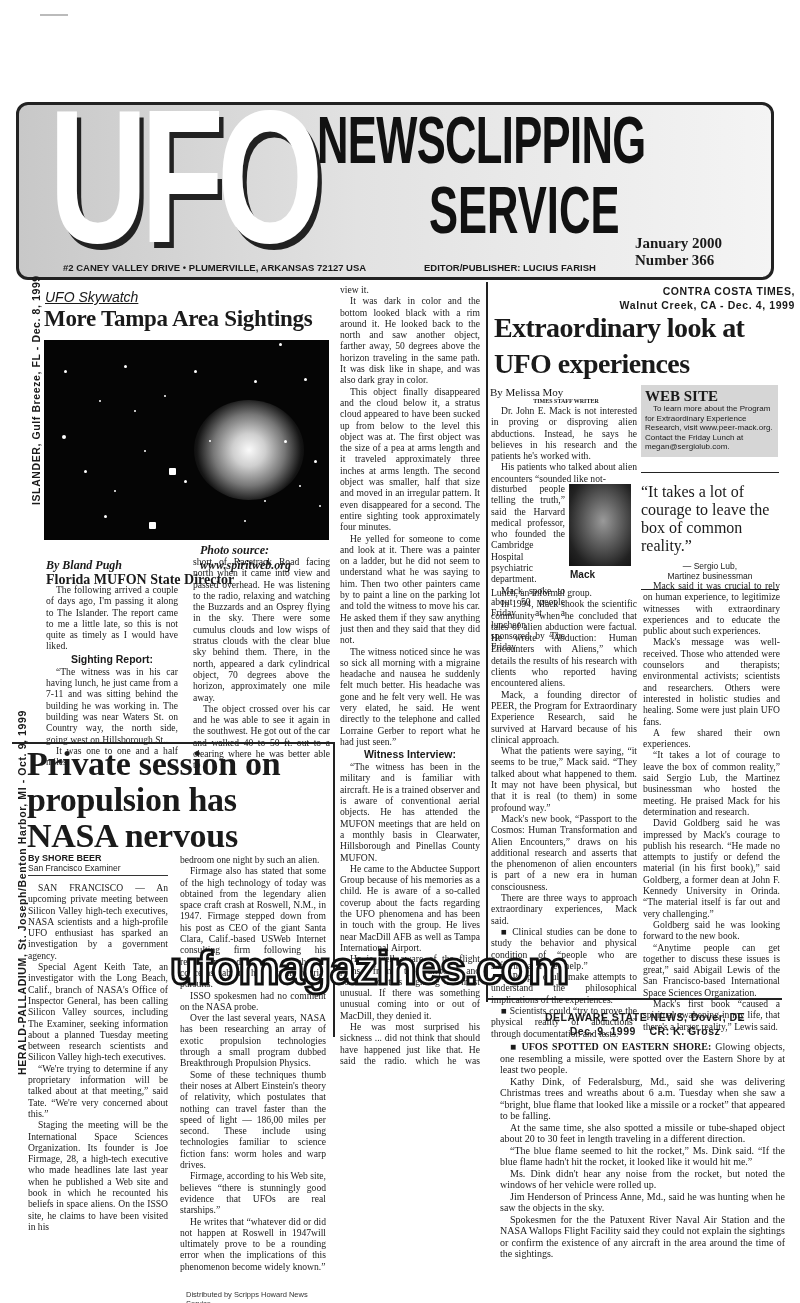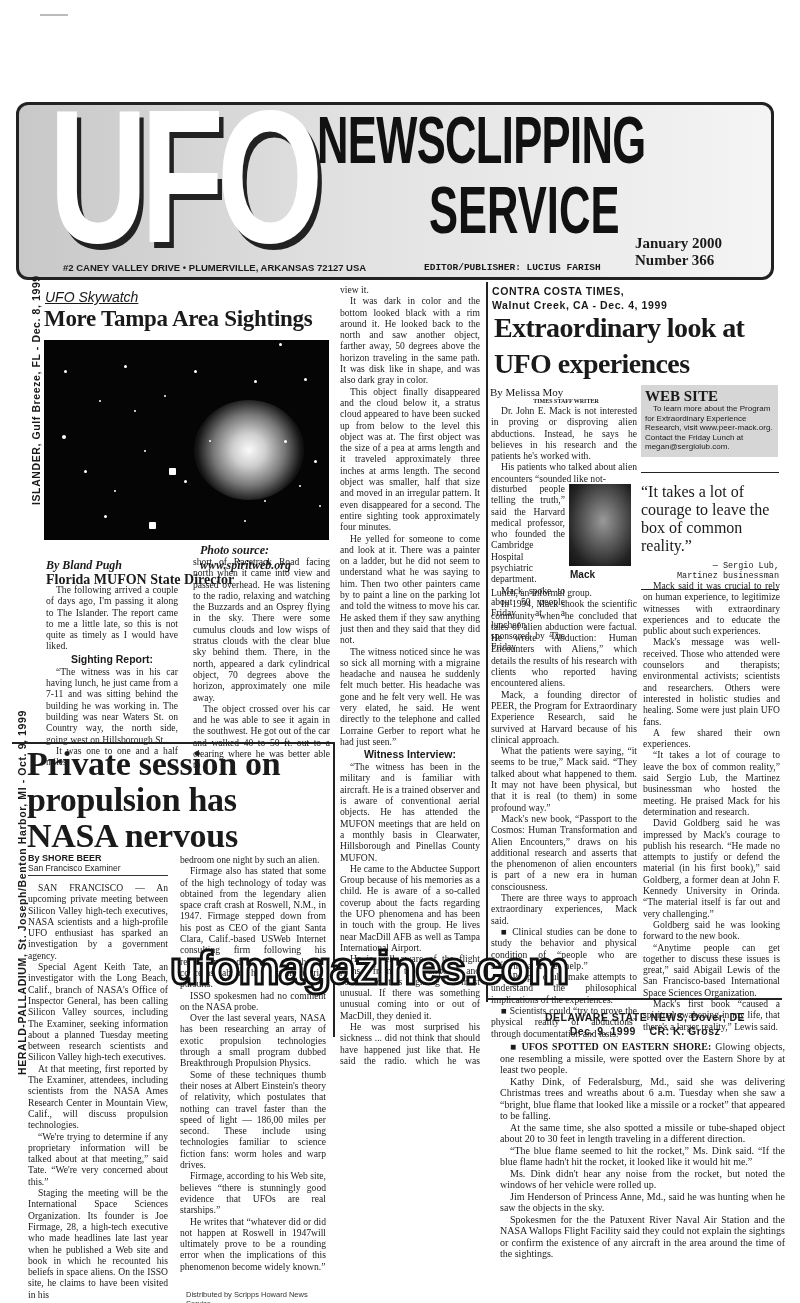--- a/index.html
+++ b/index.html
@@ -14,7 +14,7 @@
 .news1{left:298px;top:2px;font-family:"Liberation Sans",sans-serif;font-weight:bold;font-size:66px;line-height:1;color:#111;transform:scaleX(0.66);transform-origin:left top;letter-spacing:-1px;white-space:nowrap}
 .news2{left:410px;top:72px;font-family:"Liberation Sans",sans-serif;font-weight:bold;font-size:66px;line-height:1;color:#111;transform:scaleX(0.66);transform-origin:left top;white-space:nowrap}
 .addr{left:44px;top:157px;font-family:"Liberation Sans",sans-serif;font-weight:bold;font-size:9.5px;white-space:nowrap}
-.editor{left:405px;top:157px;font-family:Liberation Mono, monospace;font-weight:bold;font-size:9.5px;white-space:nowrap}
+.editor{left:405px;top:157px;font-family:Liberation Sans, sans-serif;font-weight:bold;font-size:9.5px;white-space:nowrap}
 .issue{left:616px;top:130px;font-family:"Liberation Serif",serif;font-weight:bold;font-size:15px;line-height:17px}
 
 .vlabel{font-family:"Liberation Sans",sans-serif;font-weight:bold;font-size:10.5px;letter-spacing:0.6px;white-space:nowrap;transform:rotate(-90deg);transform-origin:left top}

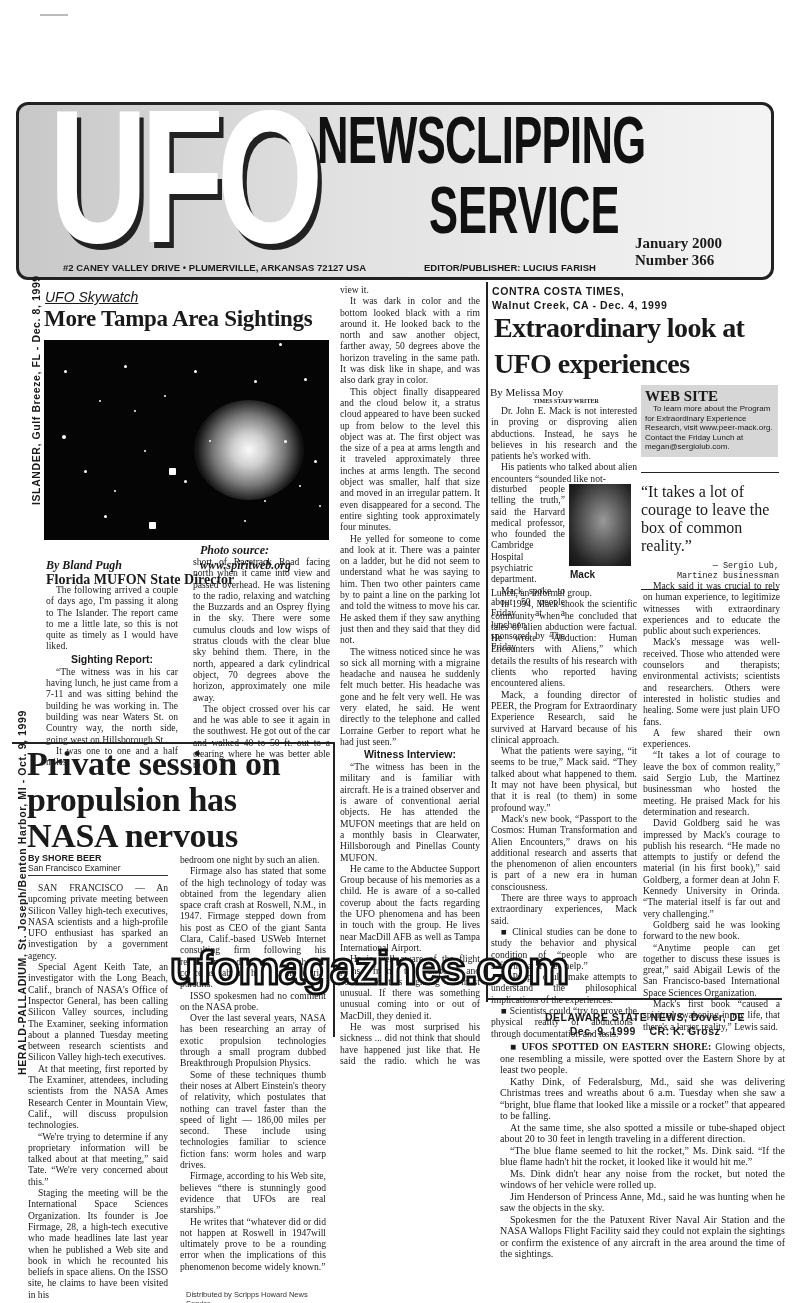--- a/index.html
+++ b/index.html
@@ -38,7 +38,7 @@
 .src2{left:28px;top:863px;font-family:"Liberation Sans",sans-serif;font-size:8.5px;border-bottom:1px solid #333;width:140px;padding-bottom:2px}
 .small-sans{font-family:"Liberation Sans",sans-serif;font-size:7.5px;color:#333}
 
-.paper3{left:492px;top:284px;width:303px;text-align:left;font-family:"Liberation Sans",sans-serif;font-weight:bold;font-size:10.5px;line-height:14px;letter-spacing:0.6px}
+.paper3{left:492px;top:284px;width:303px;text-align:right;font-family:"Liberation Sans",sans-serif;font-weight:bold;font-size:10.5px;line-height:14px;letter-spacing:0.6px}
 .h1c{left:494px;top:310px;font-size:28px;line-height:36px;font-weight:bold;letter-spacing:-0.6px;white-space:nowrap}
 .by3{left:490px;top:386px;width:152px;text-align:left;font-size:11px}
 .staff3{left:490px;top:398px;width:152px;text-align:center;font-size:6px;font-weight:bold}

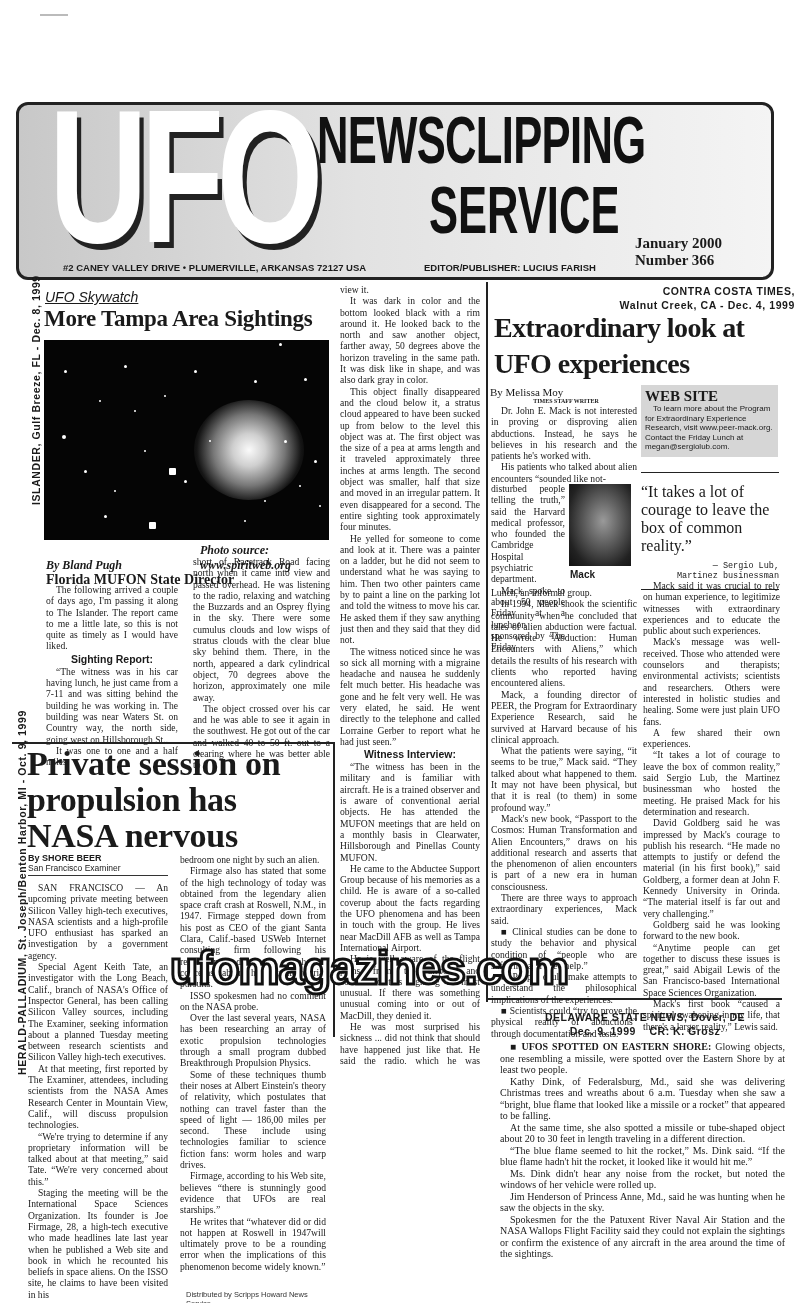--- a/index.html
+++ b/index.html
@@ -47,7 +47,7 @@
 .webbox .b{font-family:"Liberation Sans",sans-serif;font-size:8px;line-height:9.6px;text-indent:8px}
 .pullq{left:641px;top:472px;width:138px;border-top:1.5px solid #222;border-bottom:1.5px solid #222;padding:10px 0 8px}
 .pullq .q{font-size:16px;line-height:18px}
-.pullq .a{font-family:Liberation Mono, monospace;font-size:8.5px;text-align:right;line-height:10px;margin-top:6px}
+.pullq .a{font-family:Liberation Sans, sans-serif;font-size:8.5px;text-align:center;line-height:10px;margin-top:6px}
 .mackphoto{left:569px;top:484px;width:62px;height:82px;background:radial-gradient(ellipse at 55% 45%,#9a9a9a 0%,#5a5a5a 40%,#222 75%,#111 100%)}
 .mackcap{left:570px;top:569px;font-family:"Liberation Sans",sans-serif;font-weight:bold;font-size:10px}
 

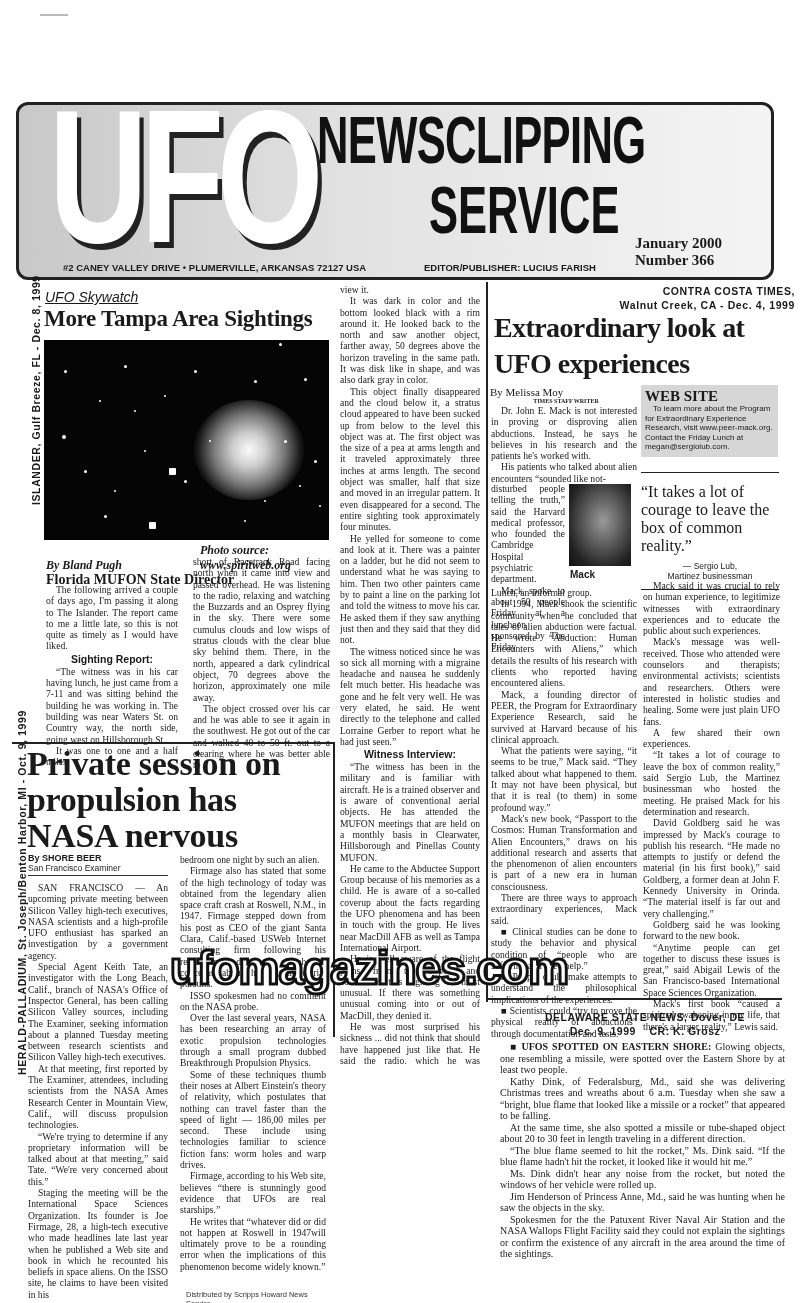--- a/index.html
+++ b/index.html
@@ -142,7 +142,6 @@
 <div class="col" style="left:28px;top:882px;width:140px">
   <p>SAN FRANCISCO — An upcoming private meeting between Silicon Valley high-tech executives, NASA scientists and a high-profile UFO enthusiast has sparked an investigation by a government agency.</p>
   <p>Special Agent Keith Tate, an investigator with the Long Beach, Calif., branch of NASA's Office of Inspector General, has been calling Silicon Valley sources, including The Examiner, seeking information about a planned Tuesday meeting between research scientists and Silicon Valley high-tech executives.</p>
-  <p>At that meeting, first reported by The Examiner, attendees, including scientists from the NASA Ames Research Center in Mountain View, Calif., will discuss propulsion technologies.</p>
   <p>“We're trying to determine if any proprietary information will be talked about at that meeting,” said Tate. “We're very concerned about this.”</p>
   <p>Staging the meeting will be the International Space Sciences Organization. Its founder is Joe Firmage, 28, a high-tech executive who made headlines late last year when he published a Web site and book in which he recounted his beliefs in space aliens. On the ISSO site, he claims to have been visited in his</p>
 </div>

